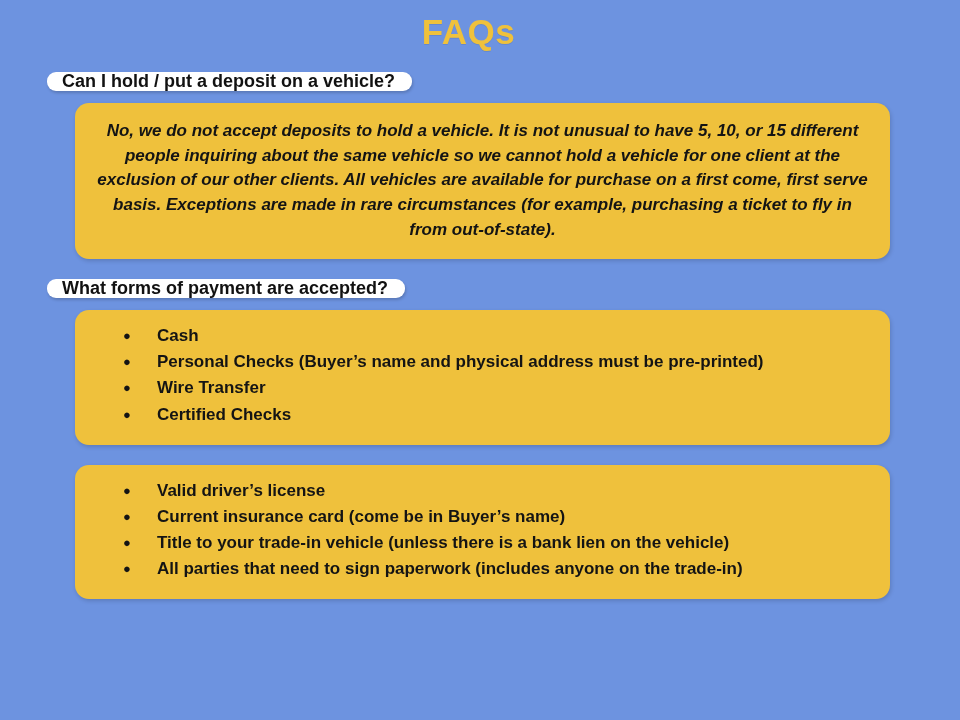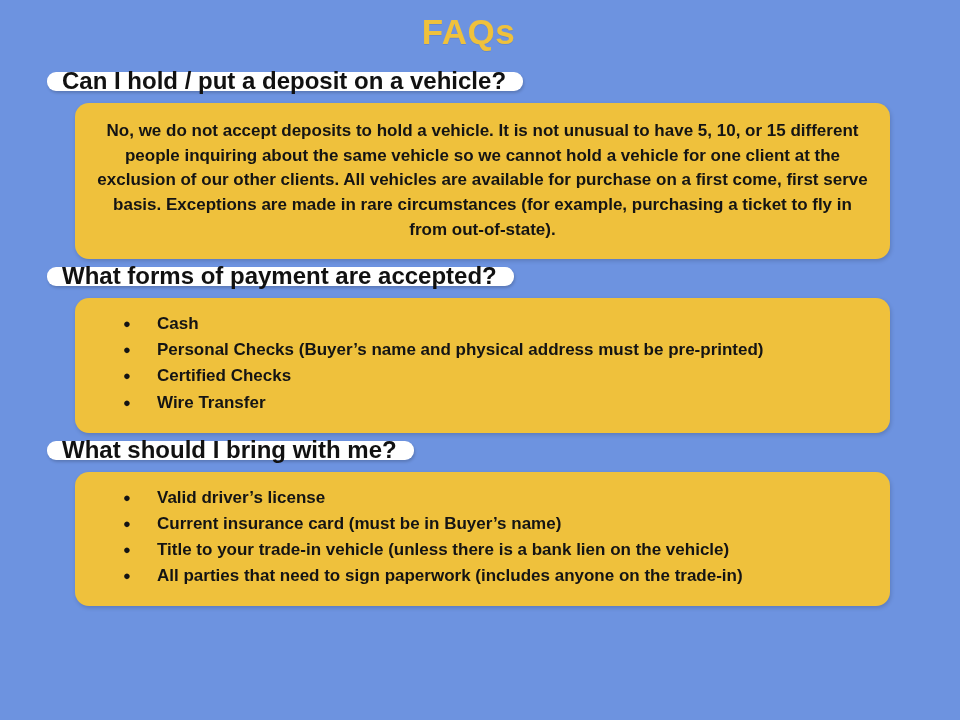--- a/index.html
+++ b/index.html
@@ -32,7 +32,7 @@
     display: inline-block;
     background: #ffffff;
     color: #111111;
-    font-size: 24px;
+    font-size: 18px;
     font-weight: bold;
     border-radius: 9px;
     padding: 9px 17px 10px 15px;

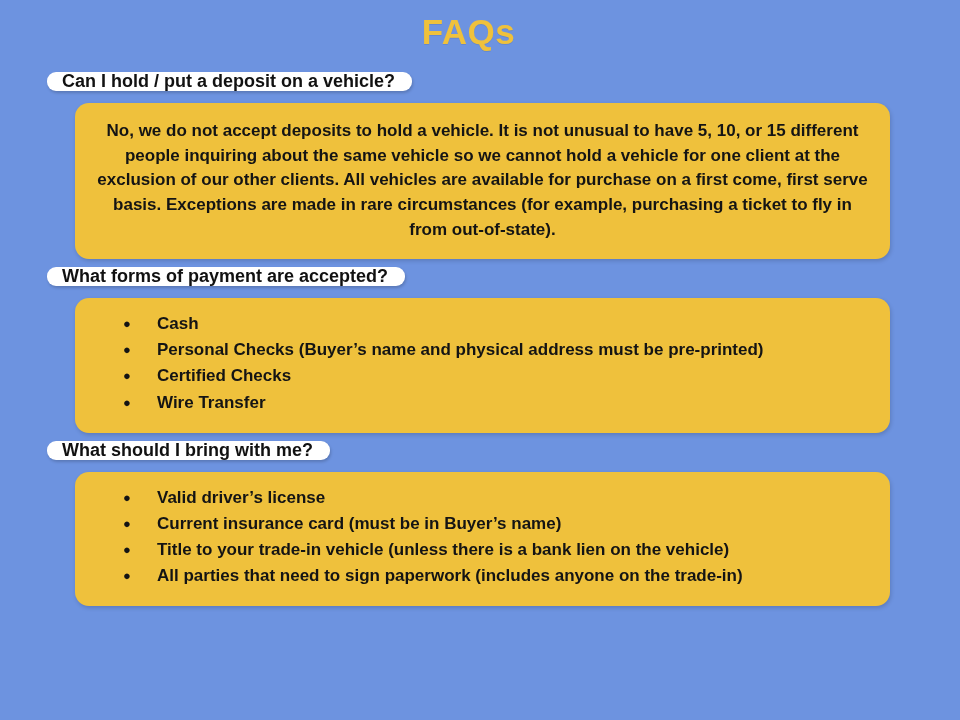--- a/index.html
+++ b/index.html
@@ -56,6 +56,7 @@
   .answer.paragraph {
     text-align: center;
     padding: 16px 20px 17px 20px;
+    font-style: italic;
   }
   .answer ul {
     margin: 0;

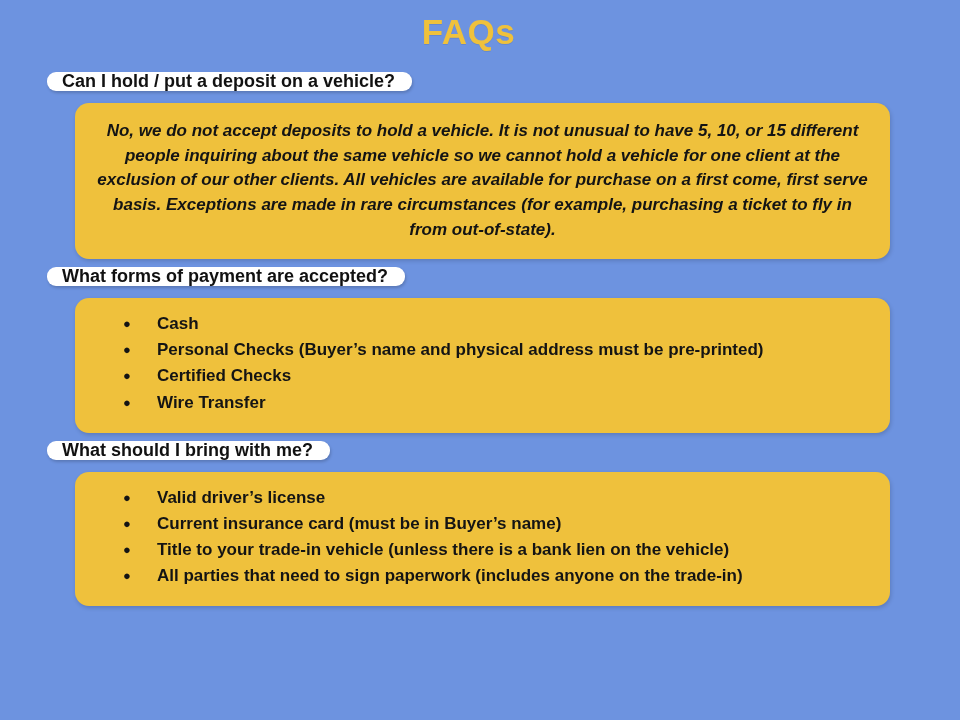--- a/index.html
+++ b/index.html
@@ -79,7 +79,7 @@
     line-height: 1.85;
   }
   .block + .block {
-    margin-top: 8px;
+    margin-top: 20px;
   }
   #blk-1 { margin-top: 20px; }
 </style>

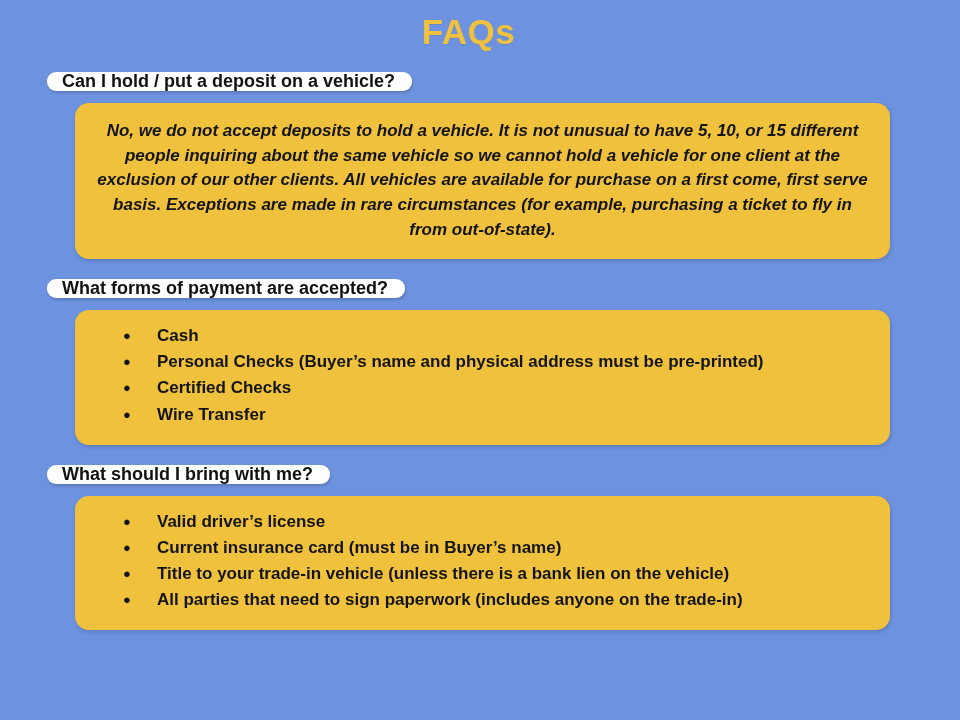--- a/index.html
+++ b/index.html
@@ -105,8 +105,8 @@
       <ul>
         <li>Cash</li>
         <li>Personal Checks (Buyer’s name and physical address must be pre-printed)</li>
+        <li>Wire Transfer</li>
         <li>Certified Checks</li>
-        <li>Wire Transfer</li>
       </ul>
     </div>
   </div>

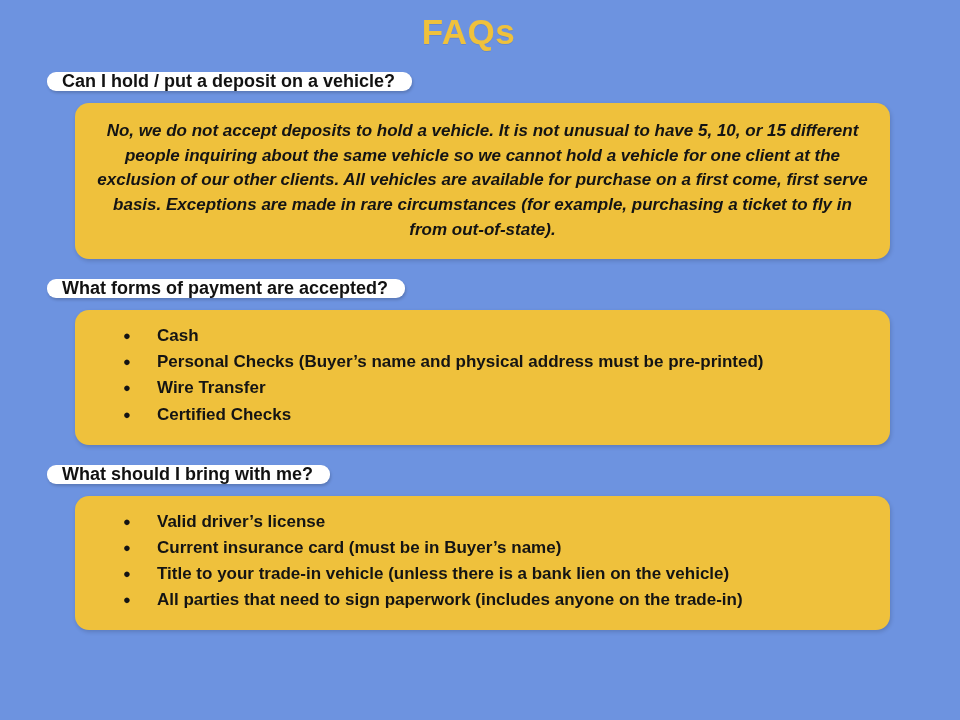--- a/index.html
+++ b/index.html
@@ -112,9 +112,6 @@
   </div>
 
   <div class="block">
-    <div class="q-wrap">
-      <div class="question">What should I bring with me?</div>
-    </div>
     <div class="answer">
       <ul>
         <li>Valid driver’s license</li>

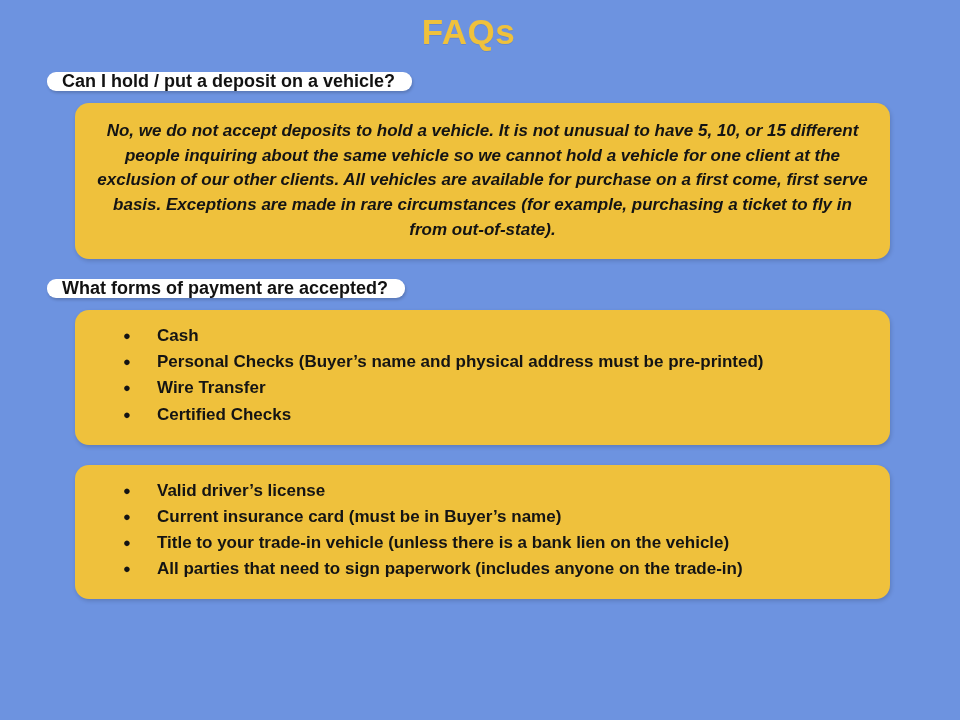--- a/index.html
+++ b/index.html
@@ -115,7 +115,7 @@
     <div class="answer">
       <ul>
         <li>Valid driver’s license</li>
-        <li>Current insurance card (must be in Buyer’s name)</li>
+        <li>Current insurance card (come be in Buyer’s name)</li>
         <li>Title to your trade-in vehicle (unless there is a bank lien on the vehicle)</li>
         <li>All parties that need to sign paperwork (includes anyone on the trade-in)</li>
       </ul>

